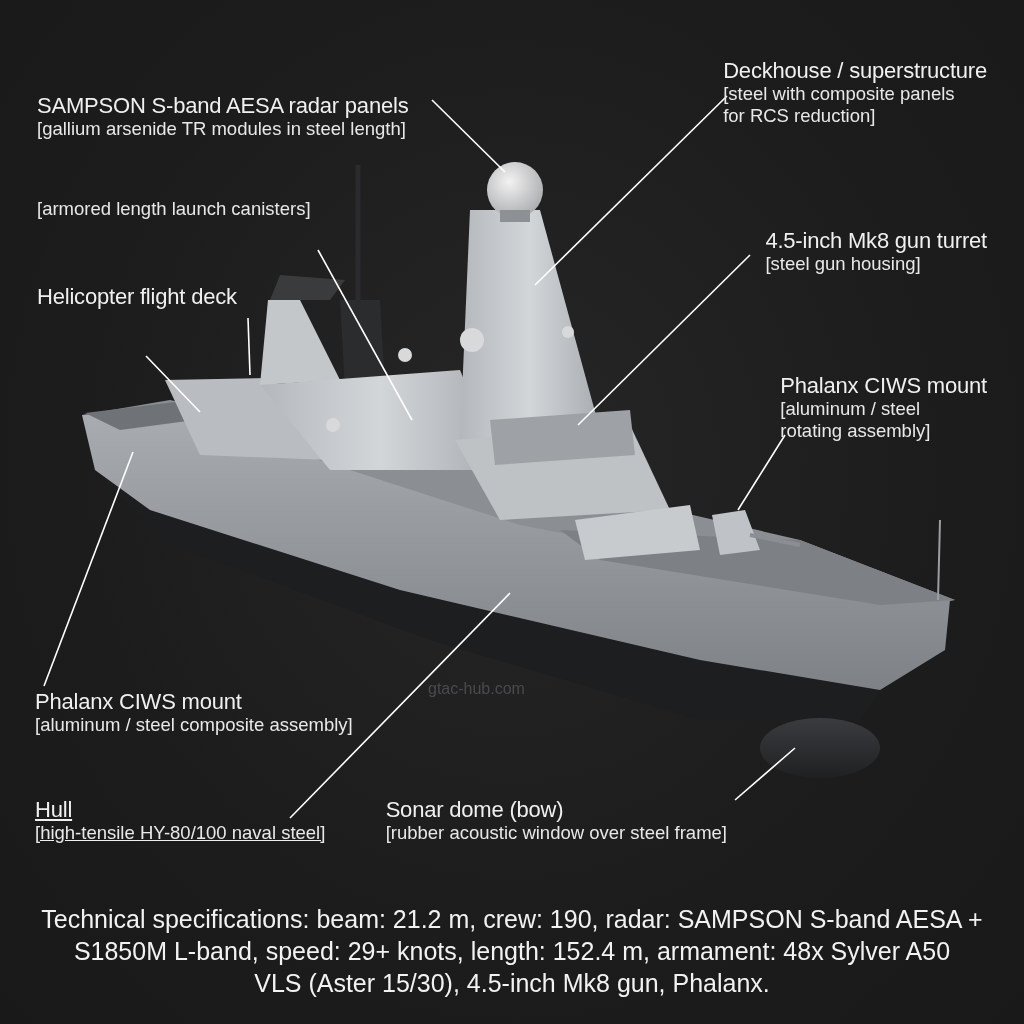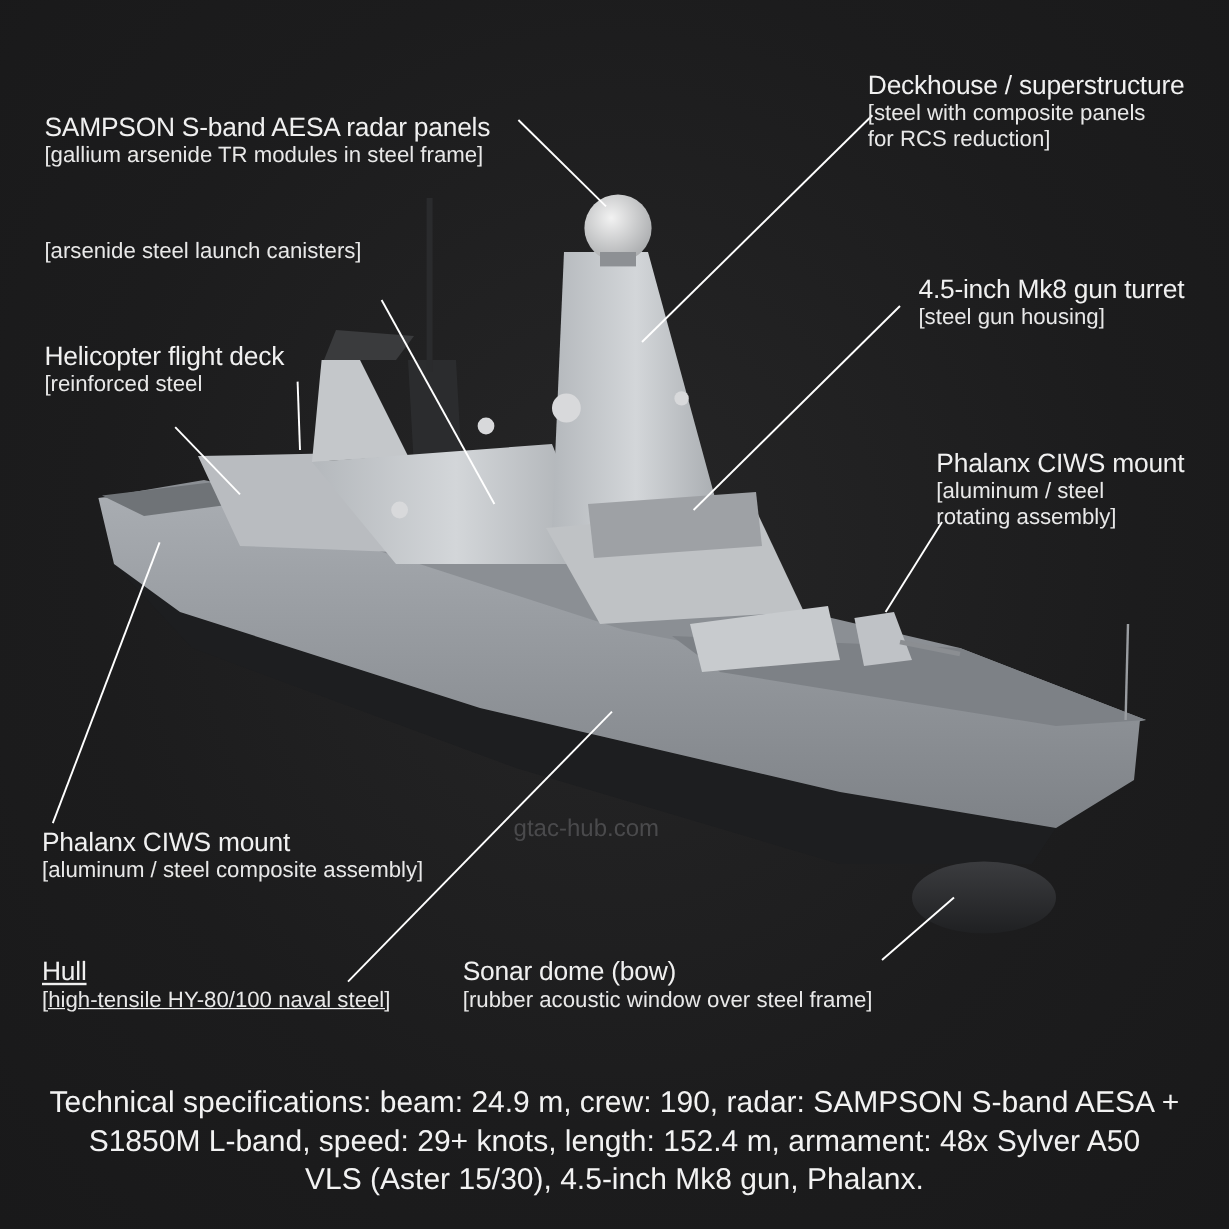--- a/index.html
+++ b/index.html
@@ -95,7 +95,7 @@
 
 <div class="label" style="left:37px;top:58px;margin-top:35px;">
   <span class="t">SAMPSON S-band AESA radar panels</span>
-  <span class="m">[gallium arsenide TR modules in steel frame]</span>
+  <span class="m">[gallium arsenide TR modules in steel length]</span>
 </div>
 
 <div class="label right" style="right:37px;top:58px;">

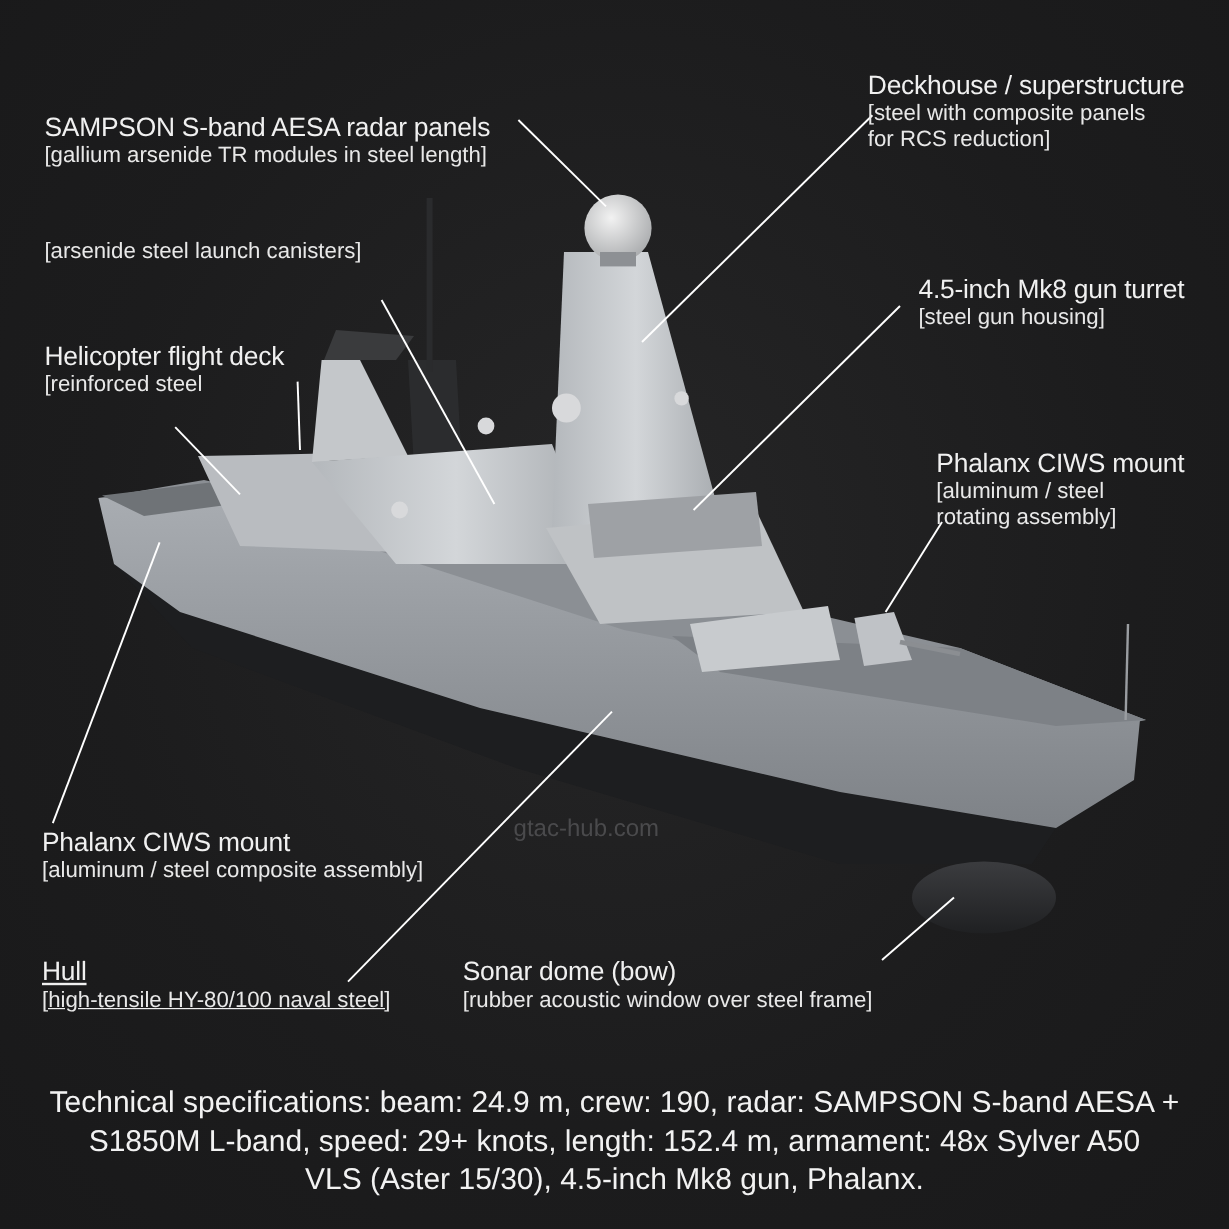--- a/index.html
+++ b/index.html
@@ -105,7 +105,7 @@
 </div>
 
 <div class="label" style="left:37px;top:198px;">
-  <span class="m">[arsenide steel launch canisters]</span>
+  <span class="m">[armored length launch canisters]</span>
 </div>
 
 <div class="label right" style="right:37px;top:228px;">

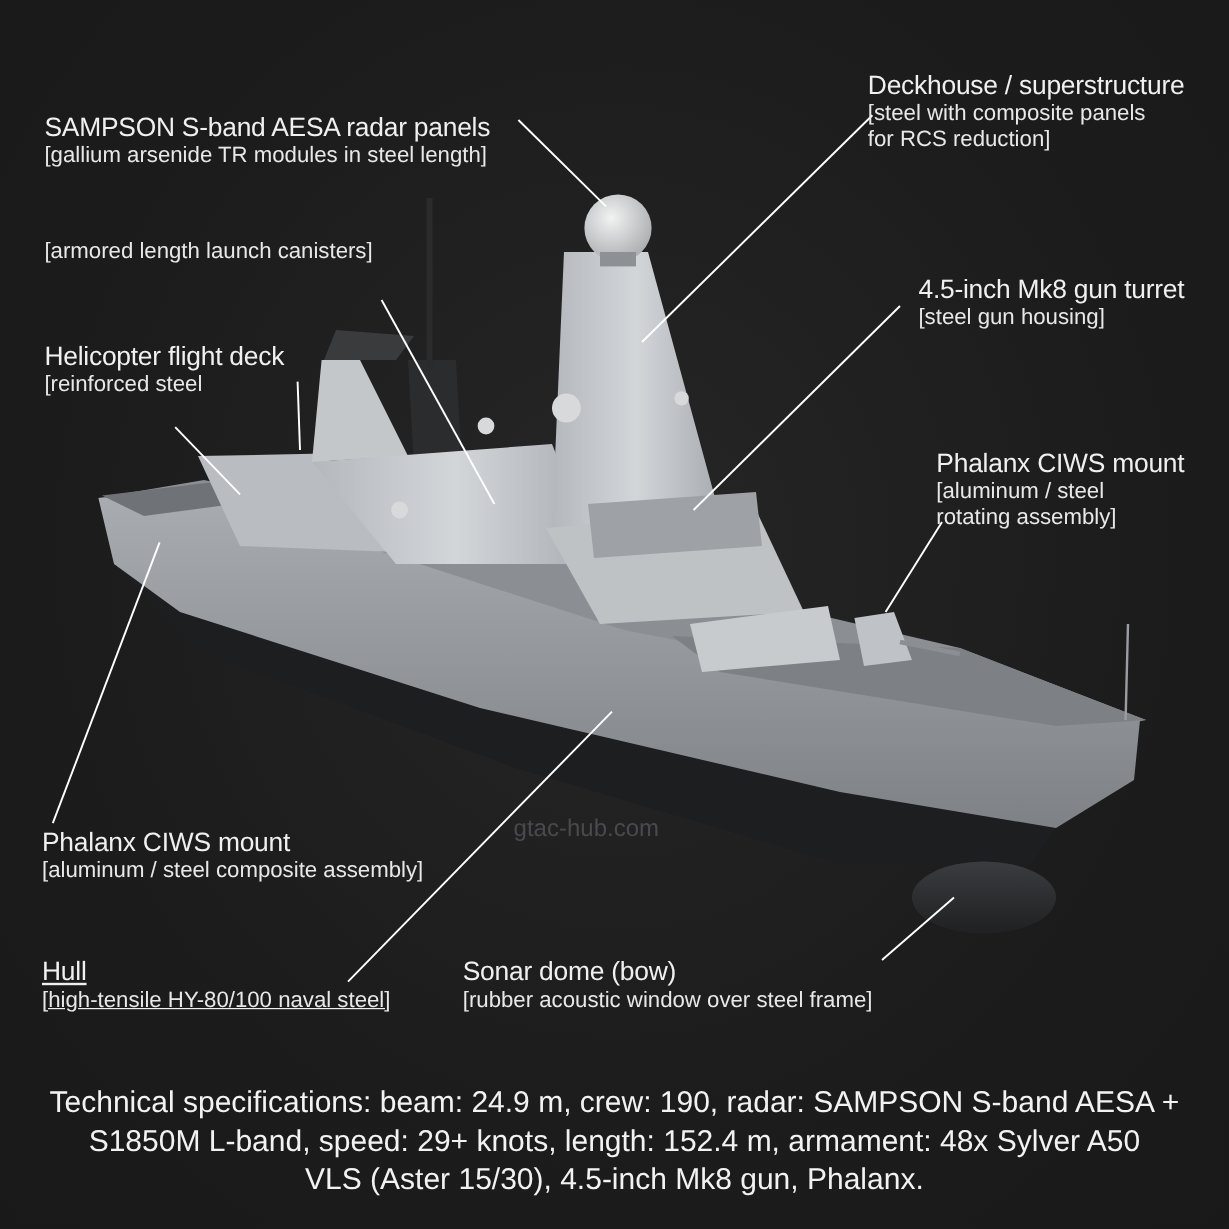--- a/index.html
+++ b/index.html
@@ -115,7 +115,6 @@
 
 <div class="label" style="left:37px;top:284px;">
   <span class="t">Helicopter flight deck</span>
-  <span class="m">[reinforced steel</span>
 </div>
 
 <div class="label right" style="right:37px;top:373px;">

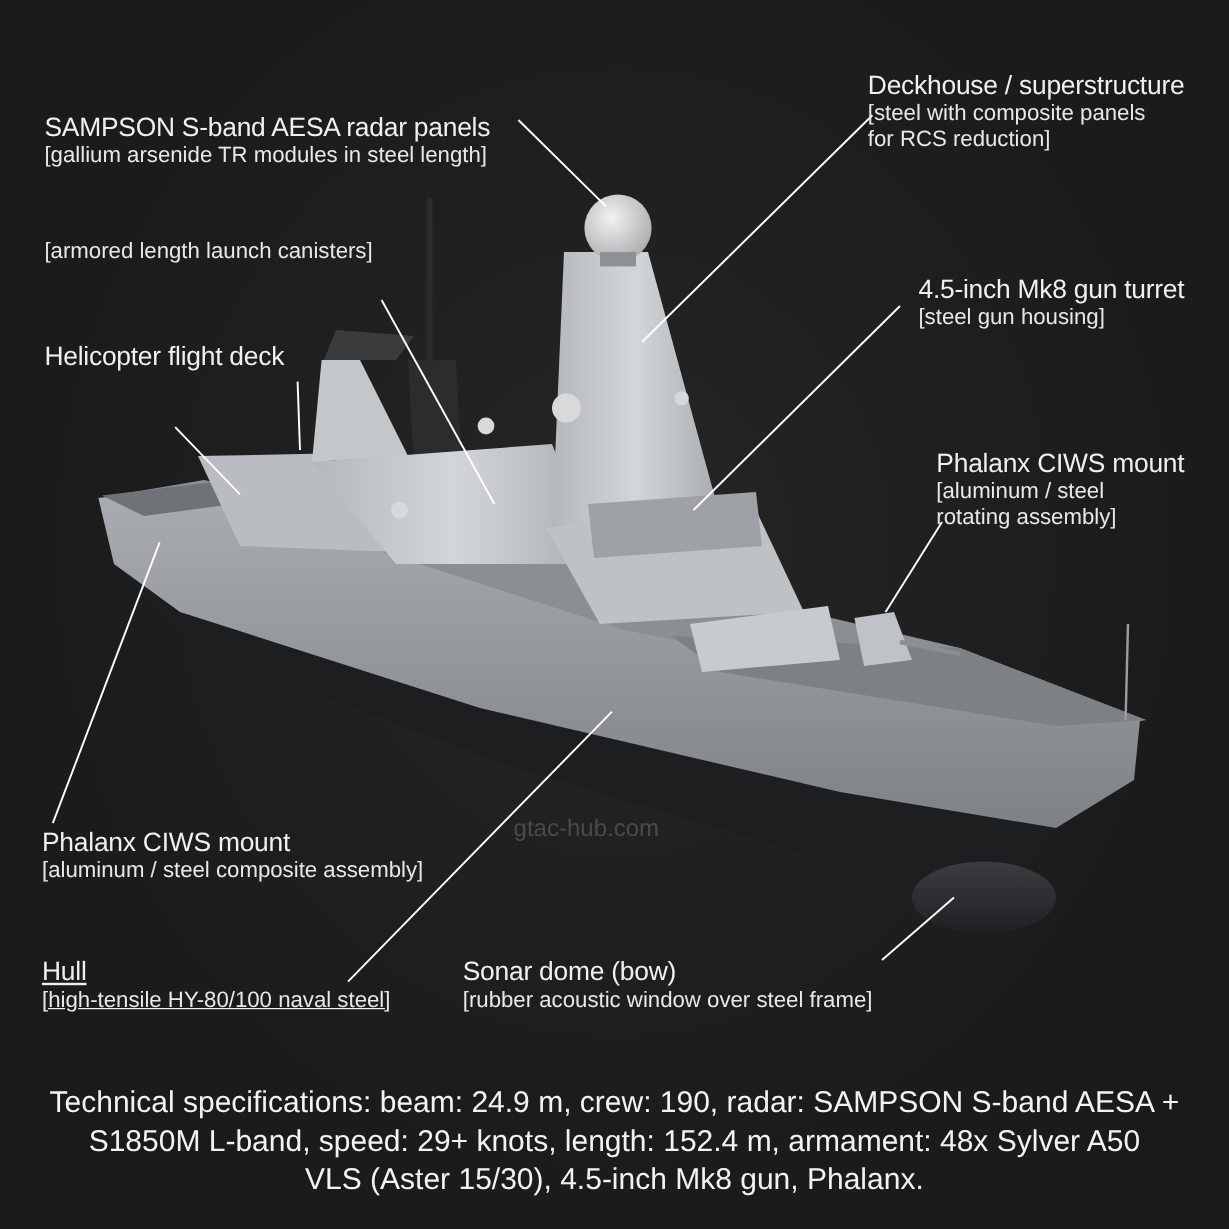--- a/index.html
+++ b/index.html
@@ -11,7 +11,7 @@
   .label .t{font-size:22px;display:block;letter-spacing:-0.2px;}
   .label .m{font-size:18.5px;display:block;color:#e8e8e8;}
   .right{text-align:left;}
-  .watermark{position:absolute;left:428px;top:680px;font-size:20px;color:#4a4a4c;}
+  .watermark{position:absolute;left:428px;top:680px;font-size:16px;color:#4a4a4c;}
   .specs{position:absolute;left:30px;top:903px;width:964px;text-align:center;font-size:25px;line-height:1.28;color:#f2f2f2;}
 </style>
 </head>

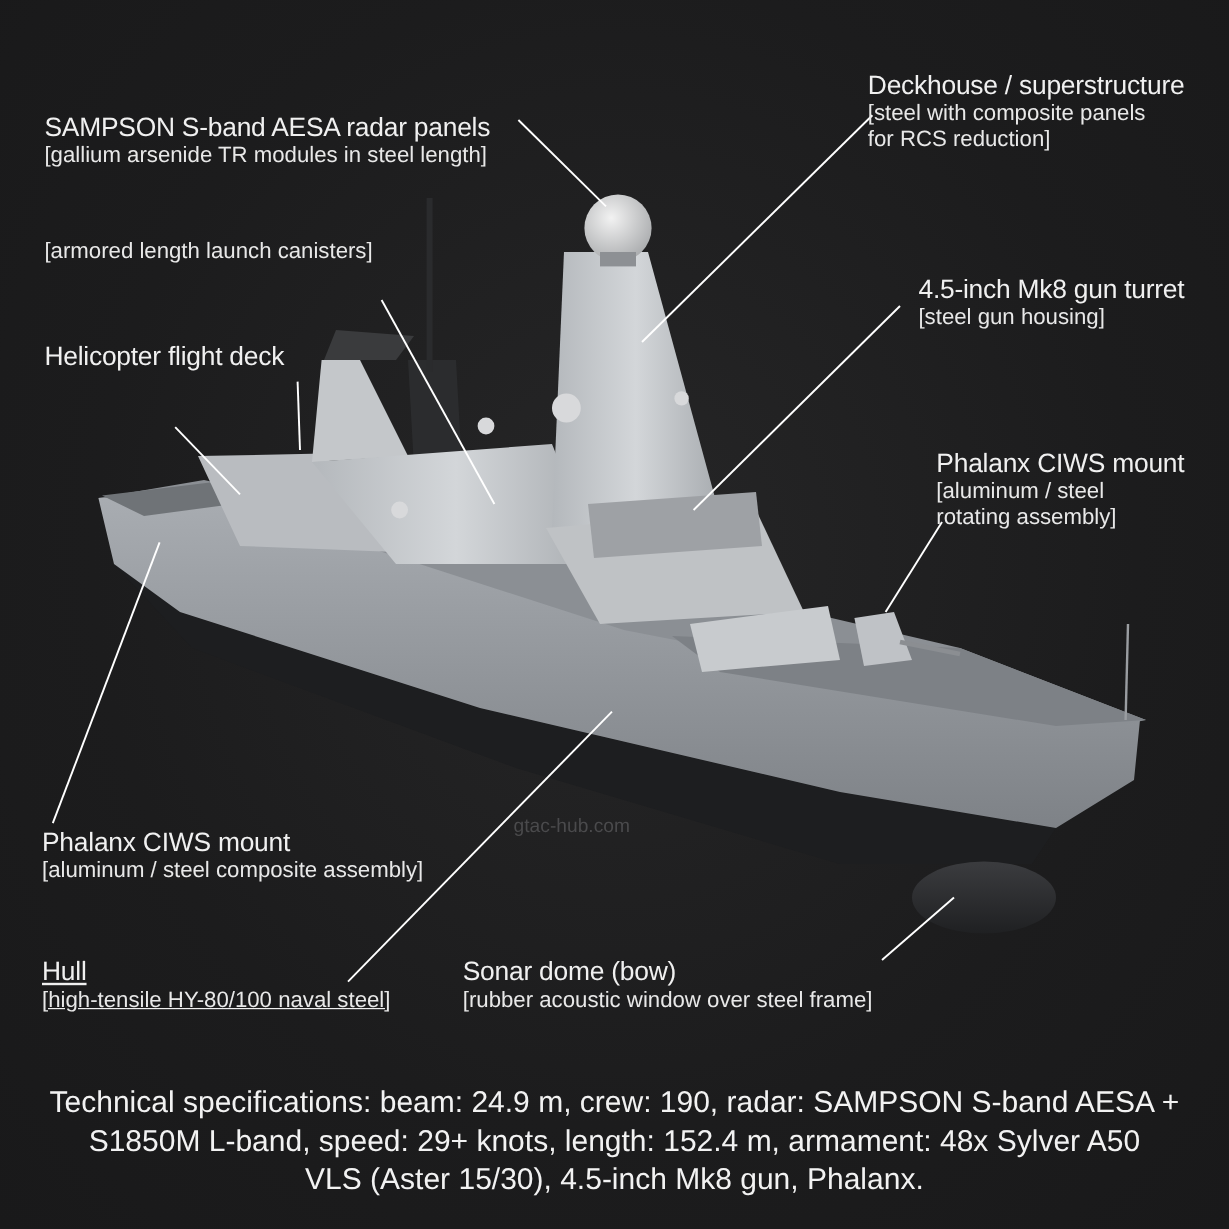--- a/index.html
+++ b/index.html
@@ -141,7 +141,7 @@
 <div class="watermark">gtac-hub.com</div>
 
 <div class="specs">
-  <div>Technical specifications: beam: 24.9 m, crew: 190, radar: SAMPSON S-band AESA +</div>
+  <div>Technical specifications: beam: 21.2 m, crew: 190, radar: SAMPSON S-band AESA +</div>
   <div>S1850M L-band, speed: 29+ knots, length: 152.4 m, armament: 48x Sylver A50</div>
   <div>VLS (Aster 15/30), 4.5-inch Mk8 gun, Phalanx.</div>
 </div>

